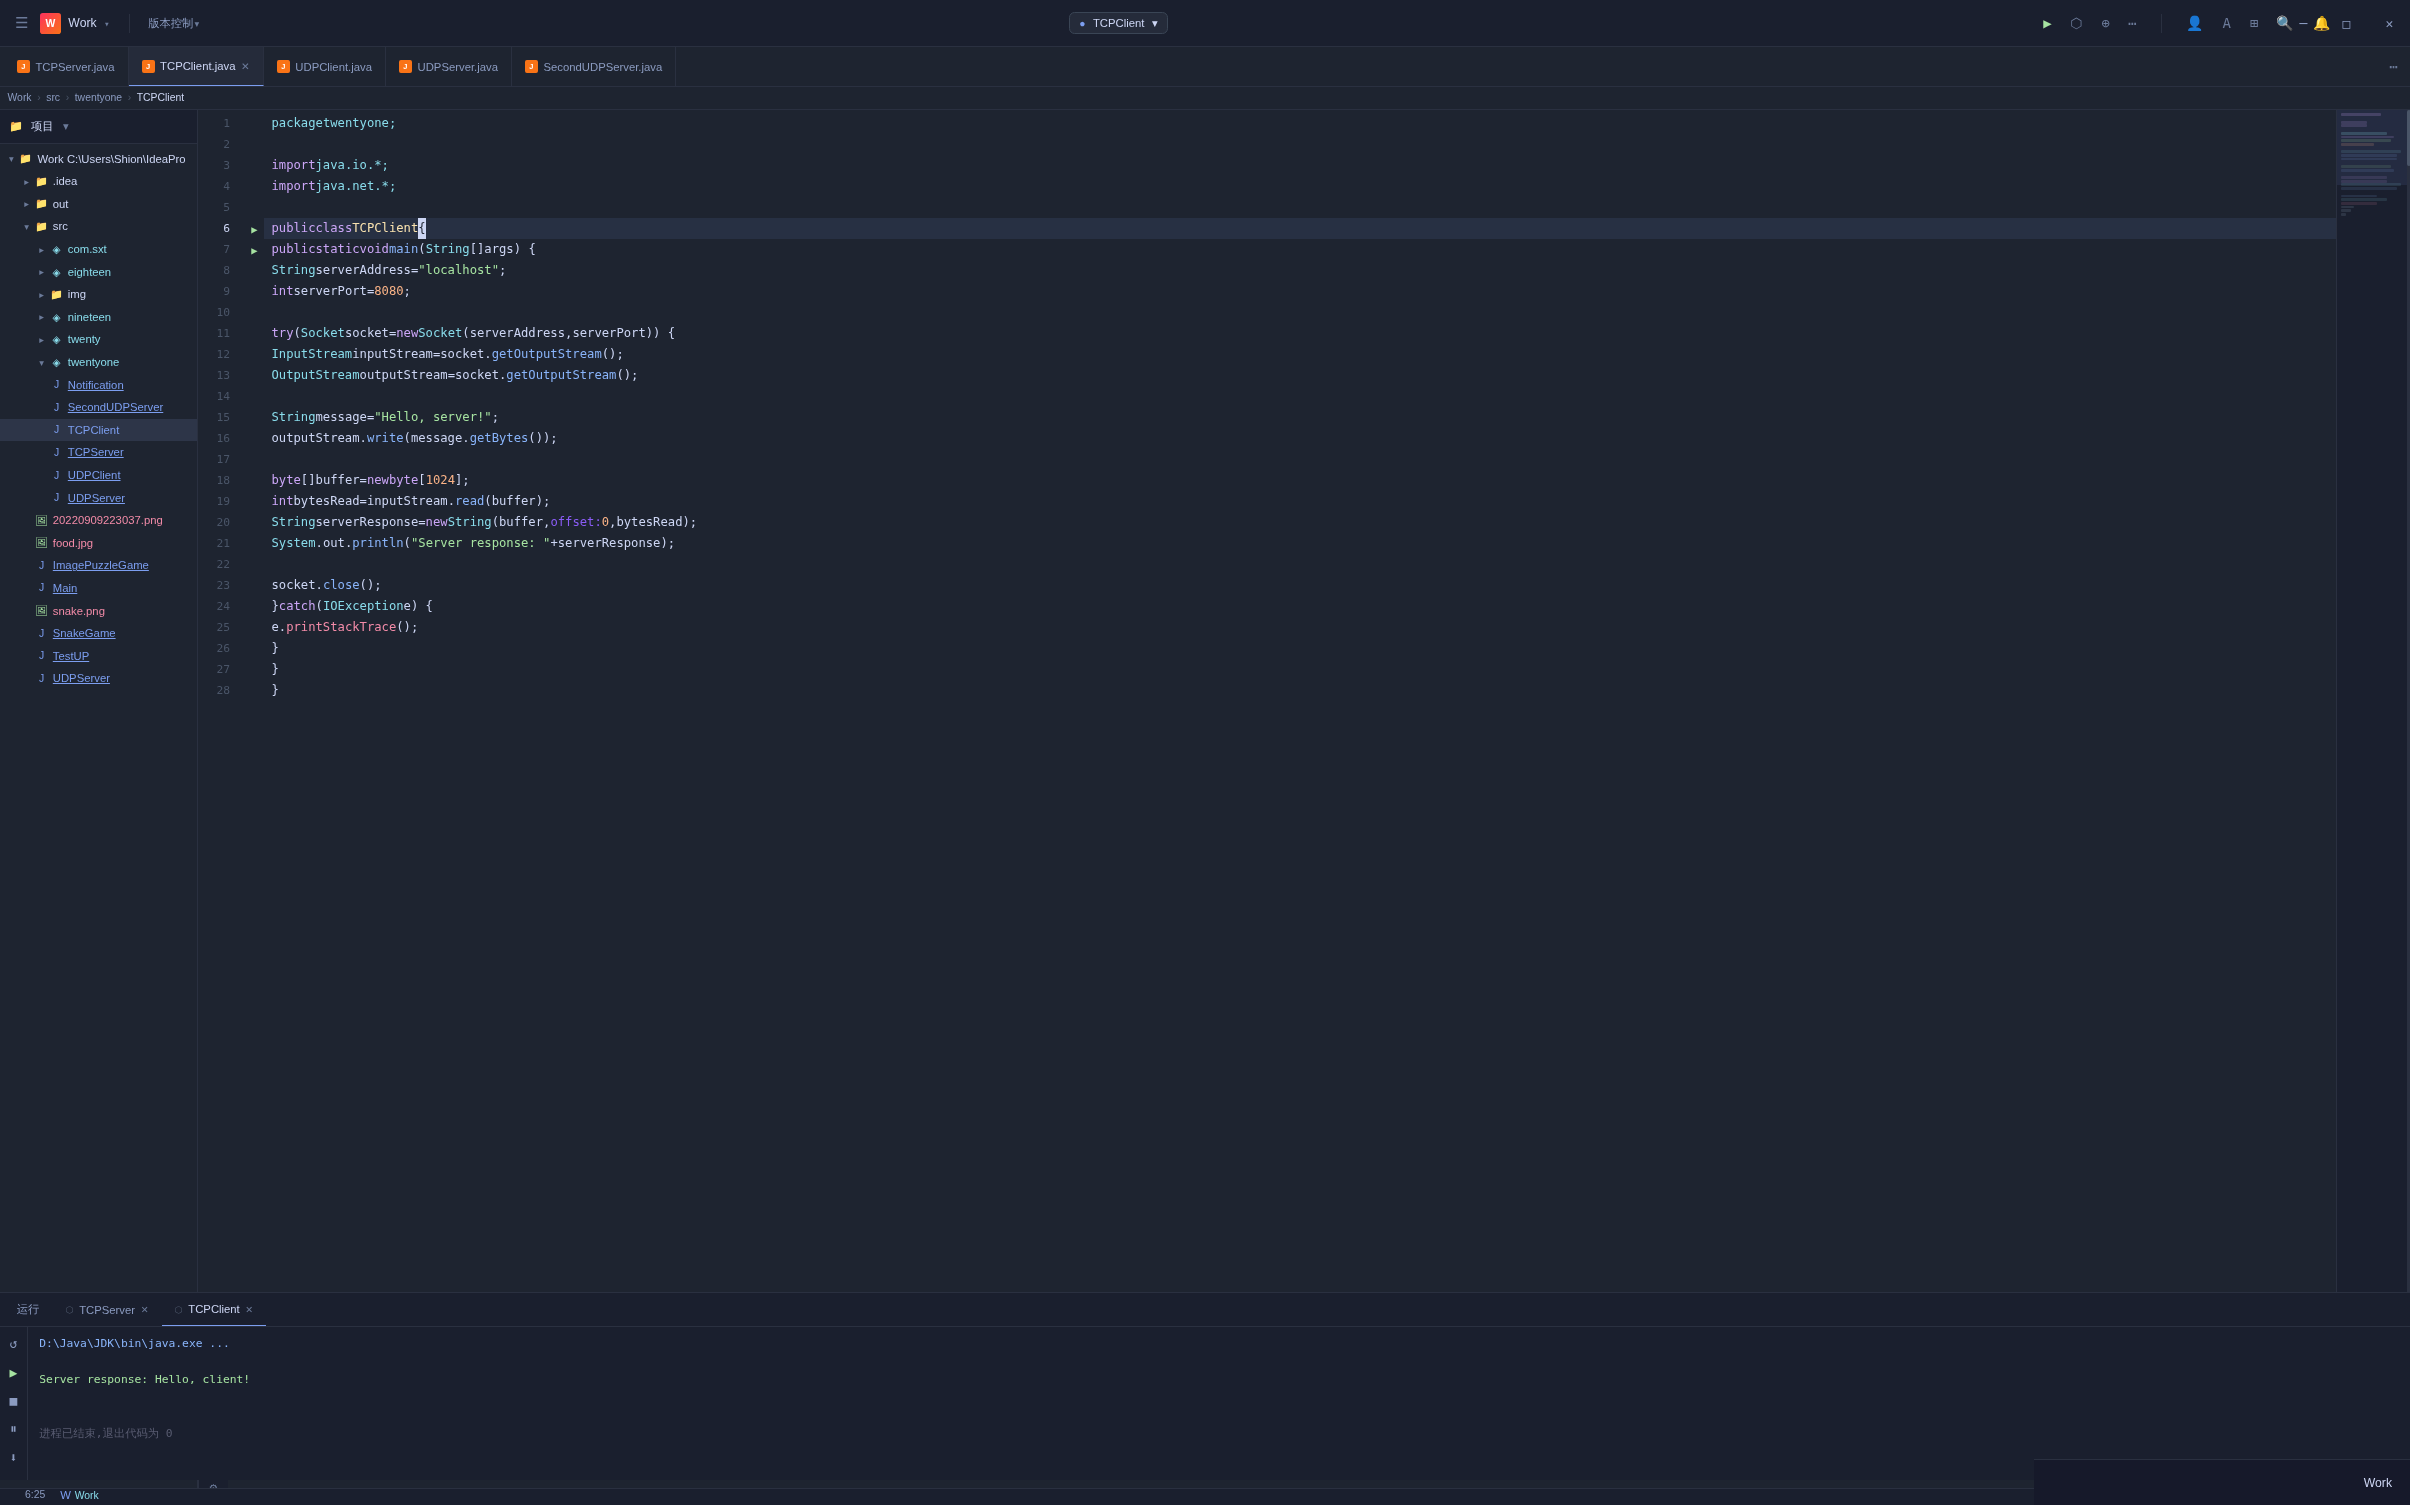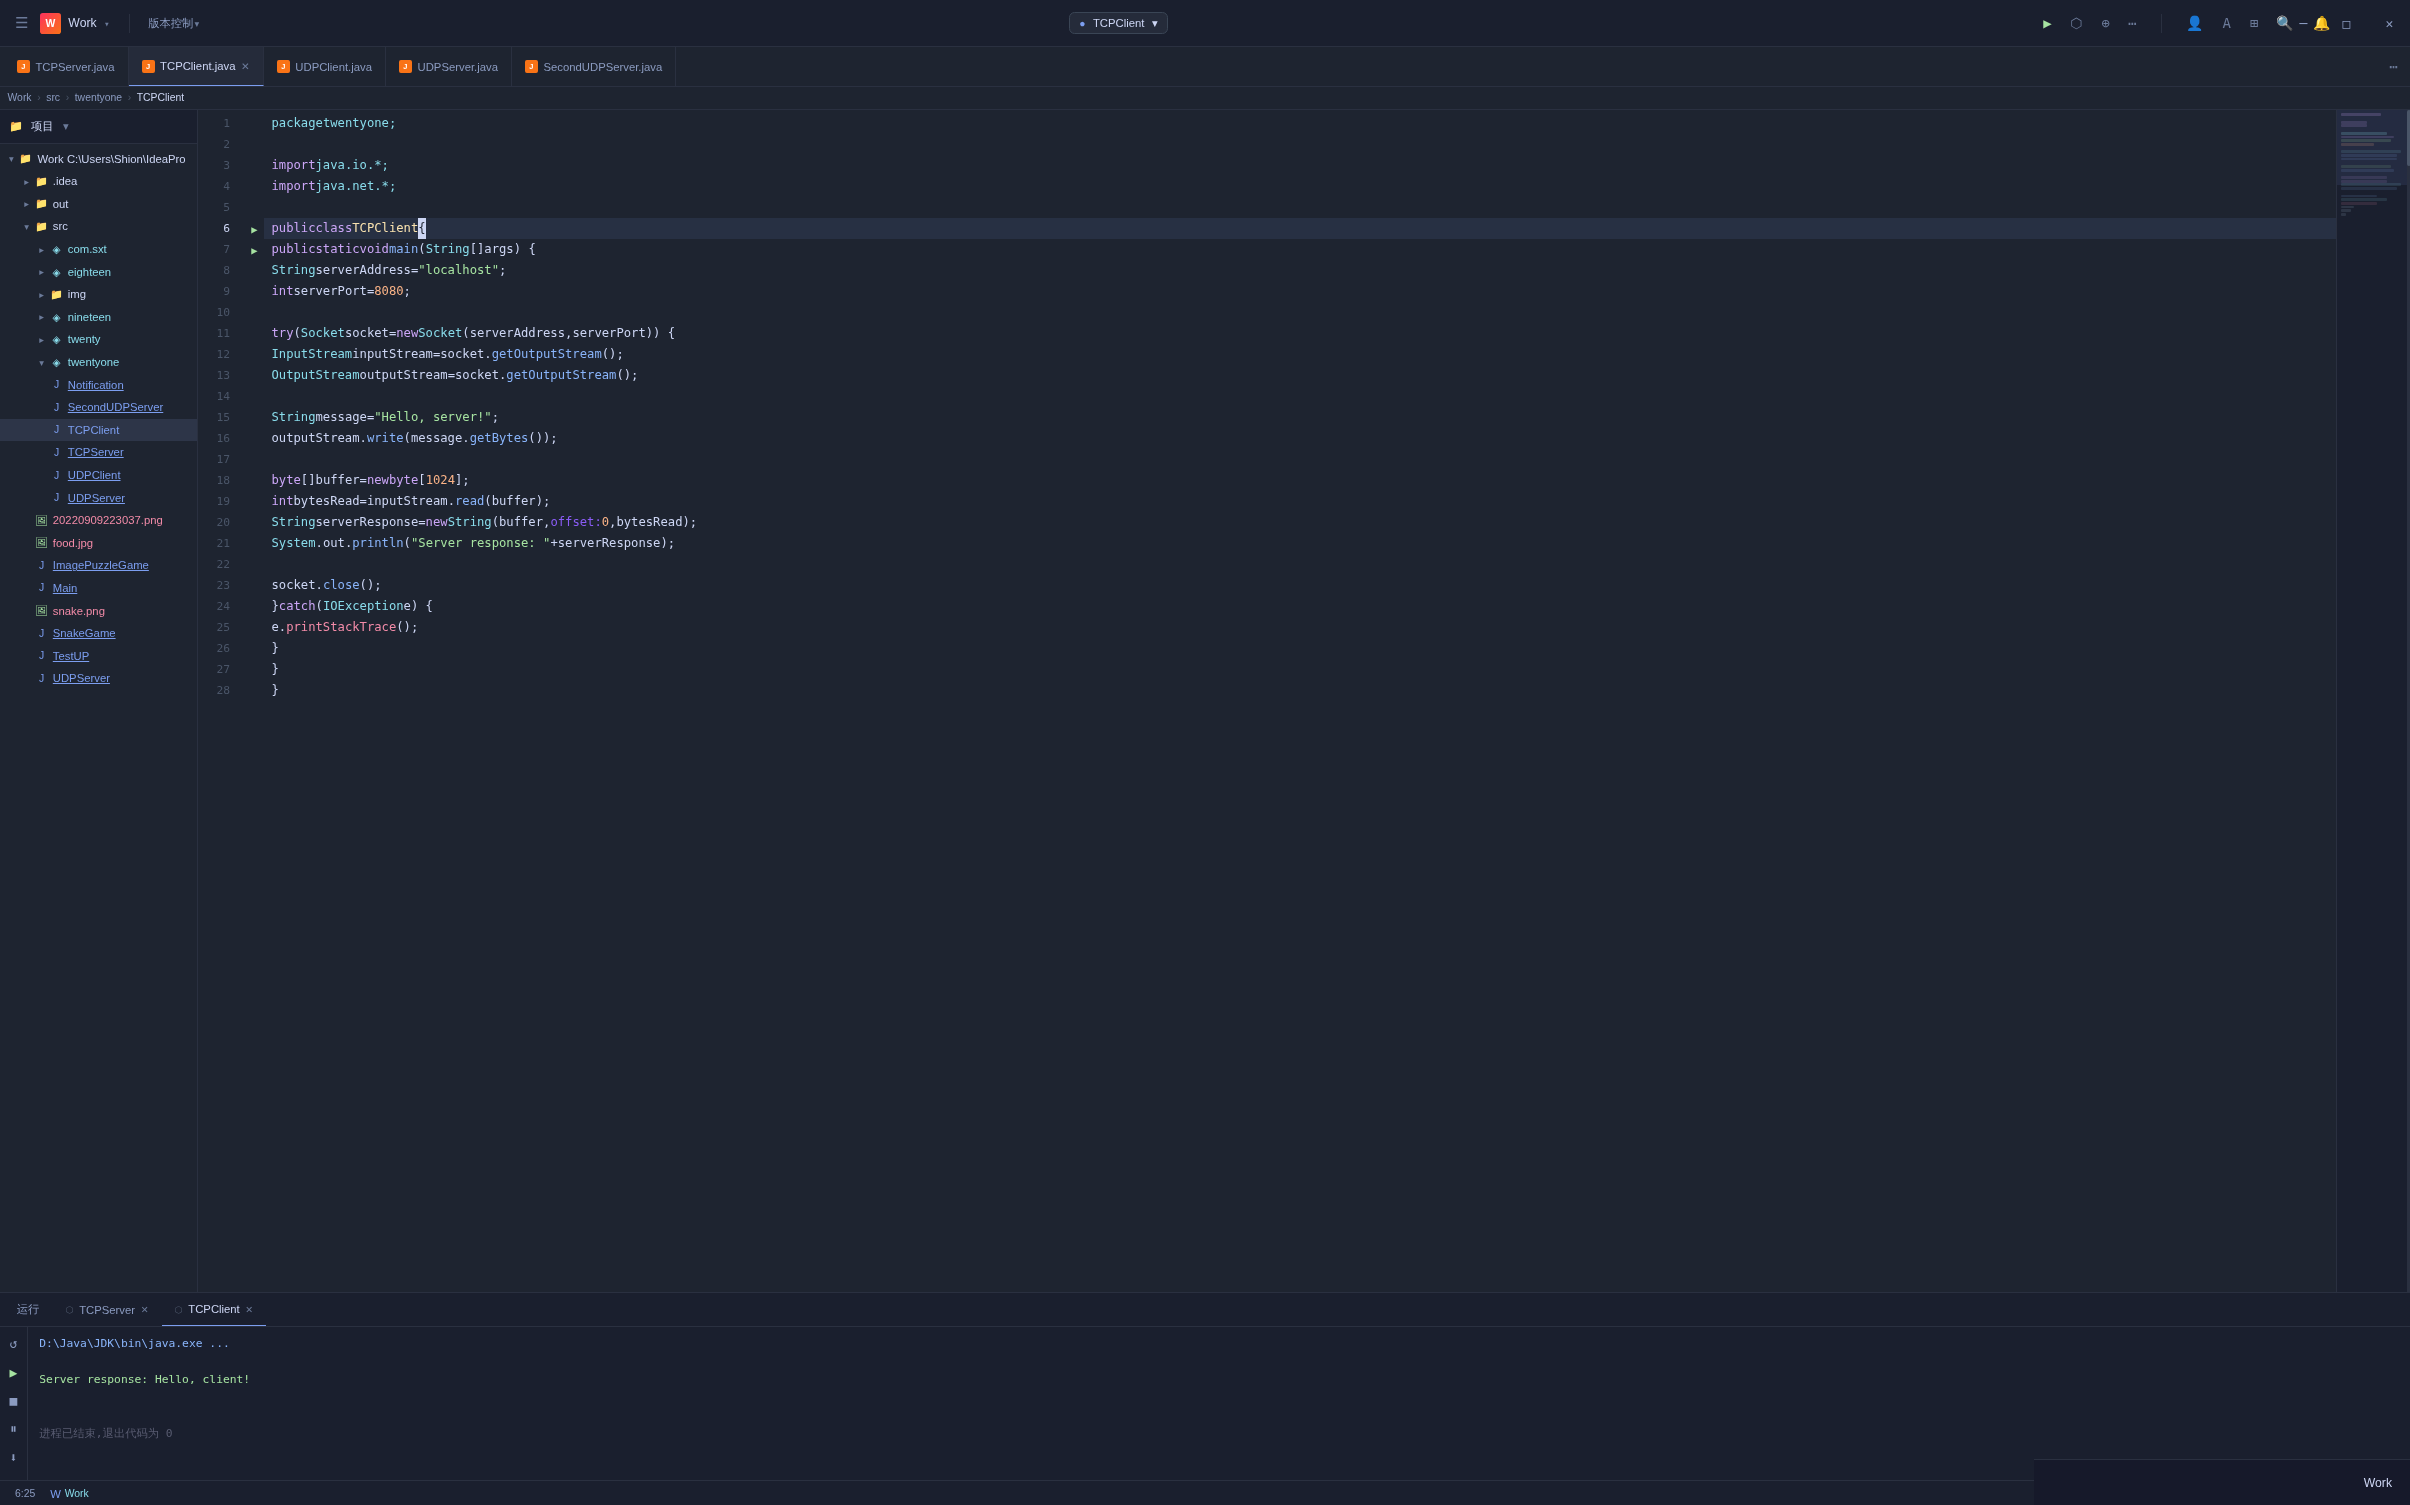--- a/index.html
+++ b/index.html
@@ -466,12 +466,12 @@
       position: absolute;
       bottom: 0;
       left: 0; right: 0;
-      height: 26px;
+      height: 18px;
       background: #1a1f2e;
       border-top: 0.9px solid #2a3040;
       display: flex;
-      align-items: center;
-      padding: 0 15px;
+      align-items: flex-start;
+      padding: 0 25px;
       gap: 15px;
       z-index: 100;
     }

